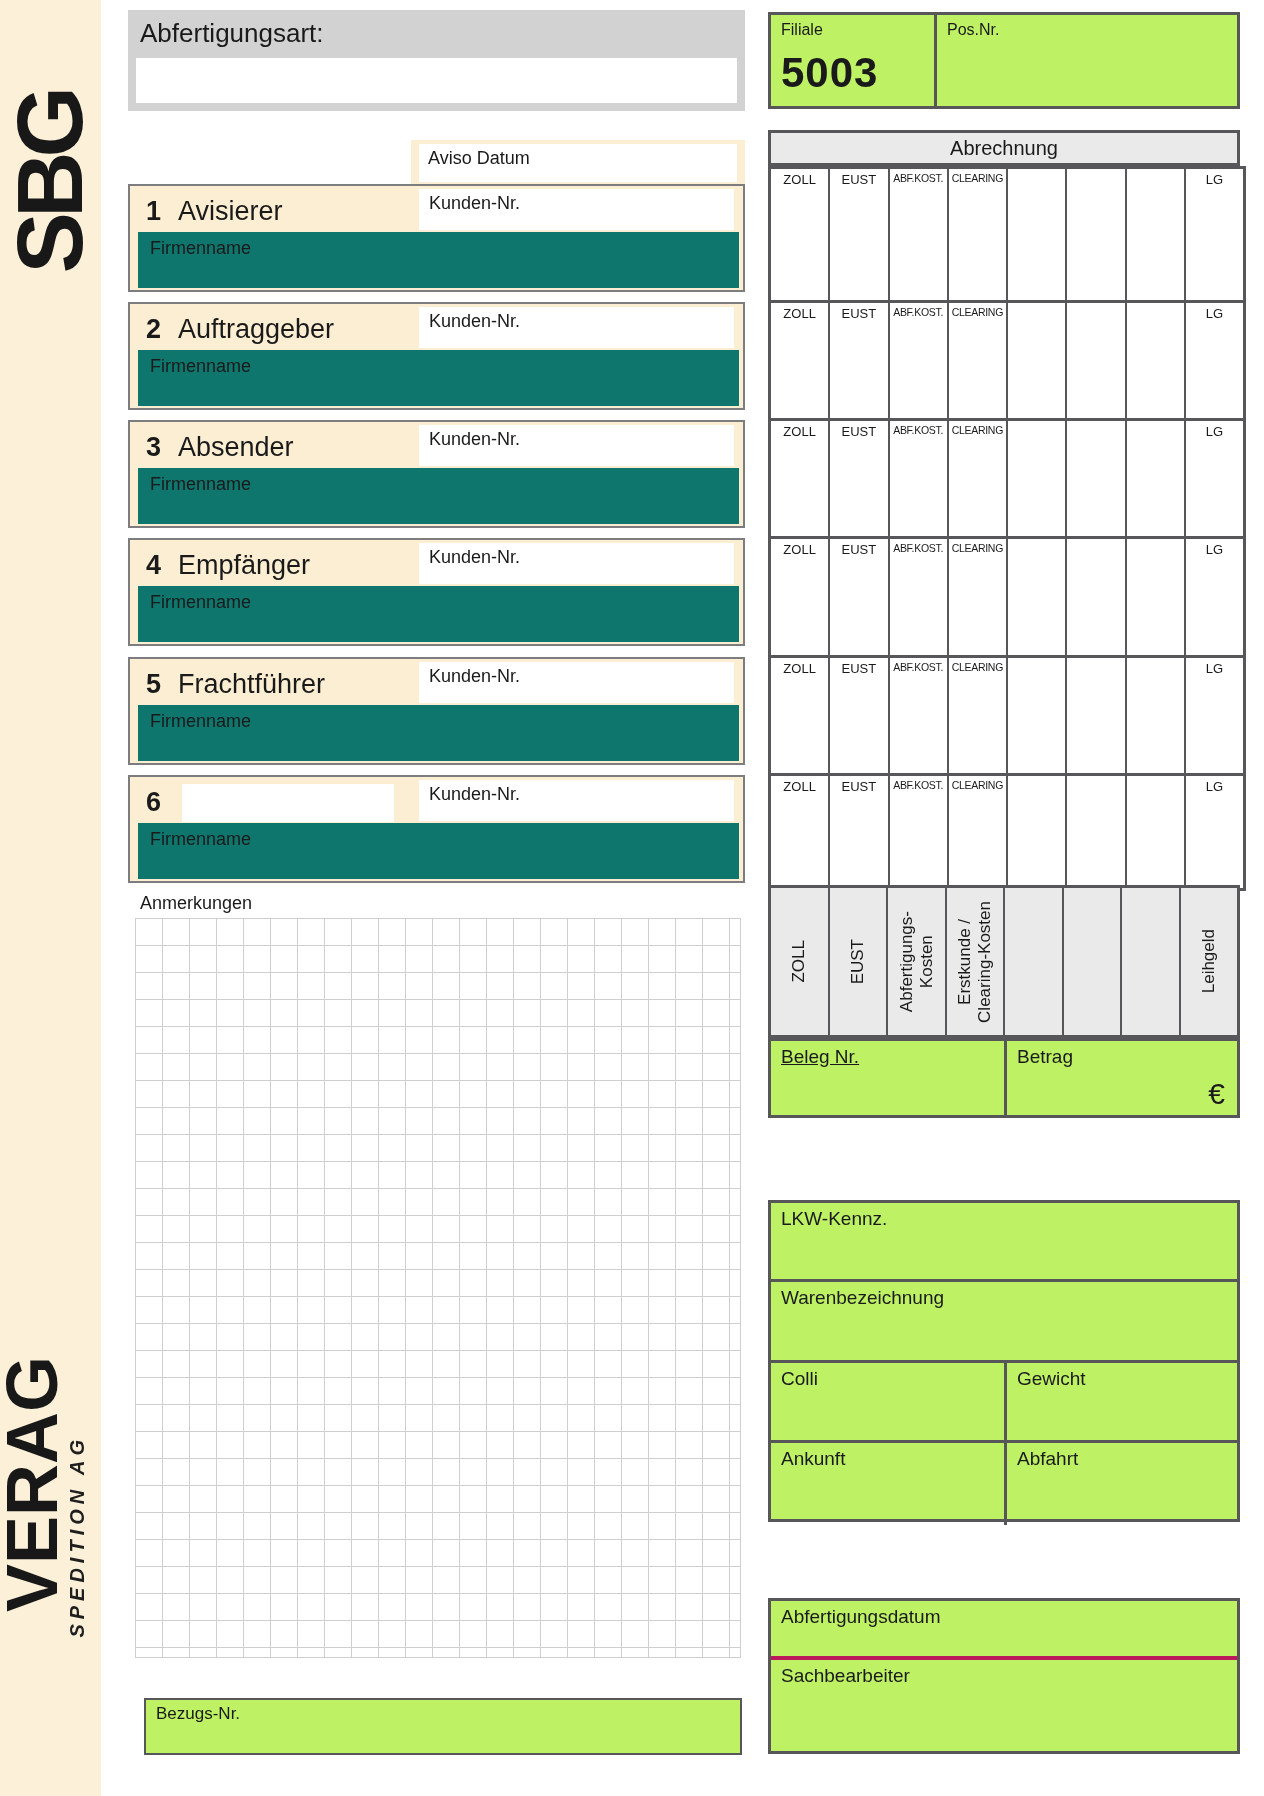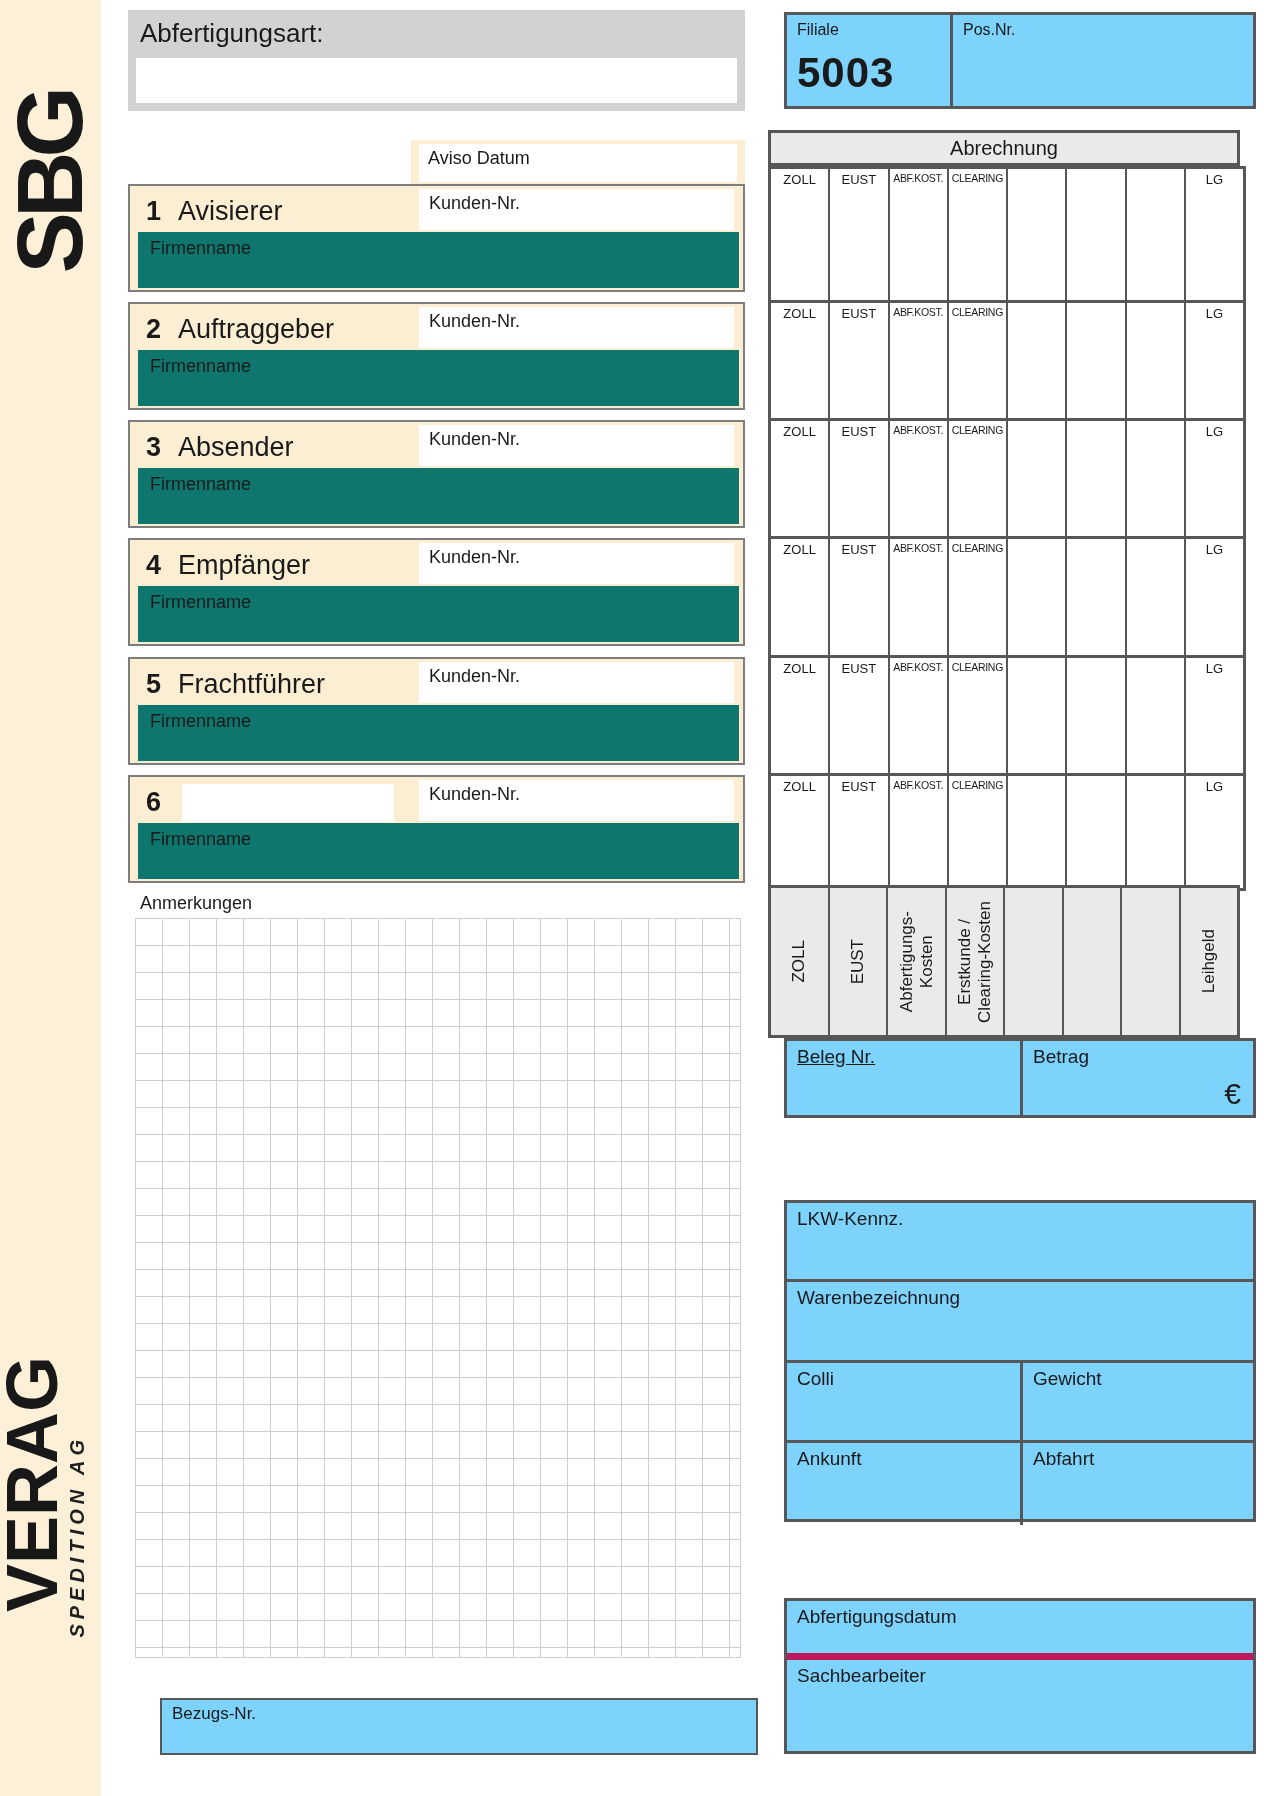--- a/index.html
+++ b/index.html
@@ -21,7 +21,7 @@
 
   
   .abs { position:absolute; box-sizing:border-box; }
-  .box { position:absolute; box-sizing:border-box; background:#7dd3fc; border:3px solid #57575a;margin-left:16px; }
+  .box { position:absolute; box-sizing:border-box; background:#bef264; border:3px solid #57575a; }
   .flabel { font-size:18px; color:#1a1a1a; }
 
   

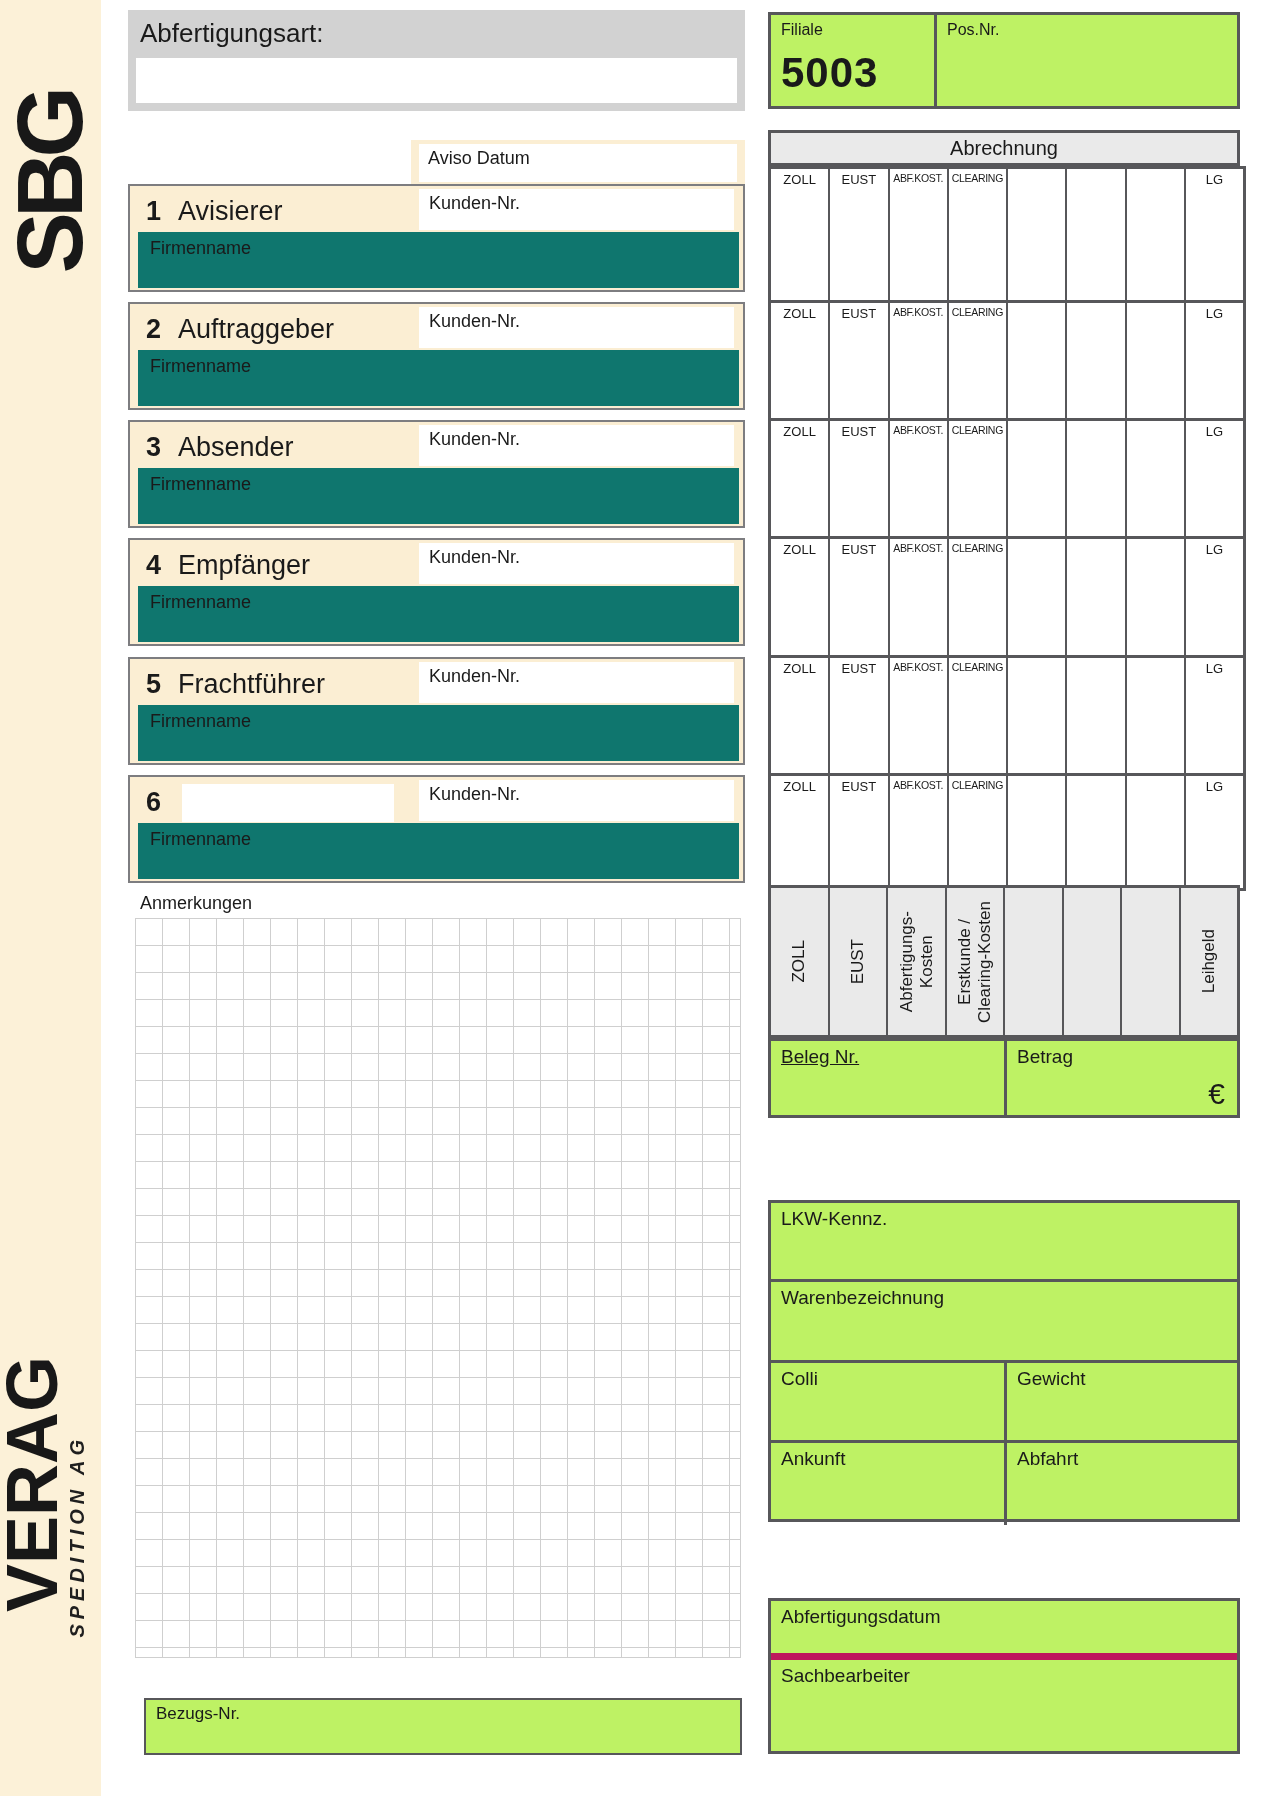--- a/index.html
+++ b/index.html
@@ -383,7 +383,7 @@
   </div>
 
   <div class="box proc-block">
-    <div class="d-row" style="top:0;height:59px;border-bottom:7px solid #be185d;text-align:center;">
+    <div class="d-row" style="top:0;height:59px;border-bottom:4px solid #be185d;text-align:center;">
       <span class="flabel">Abfertigungsdatum</span>
     </div>
     <div class="d-row" style="top:59px;height:97px;">

